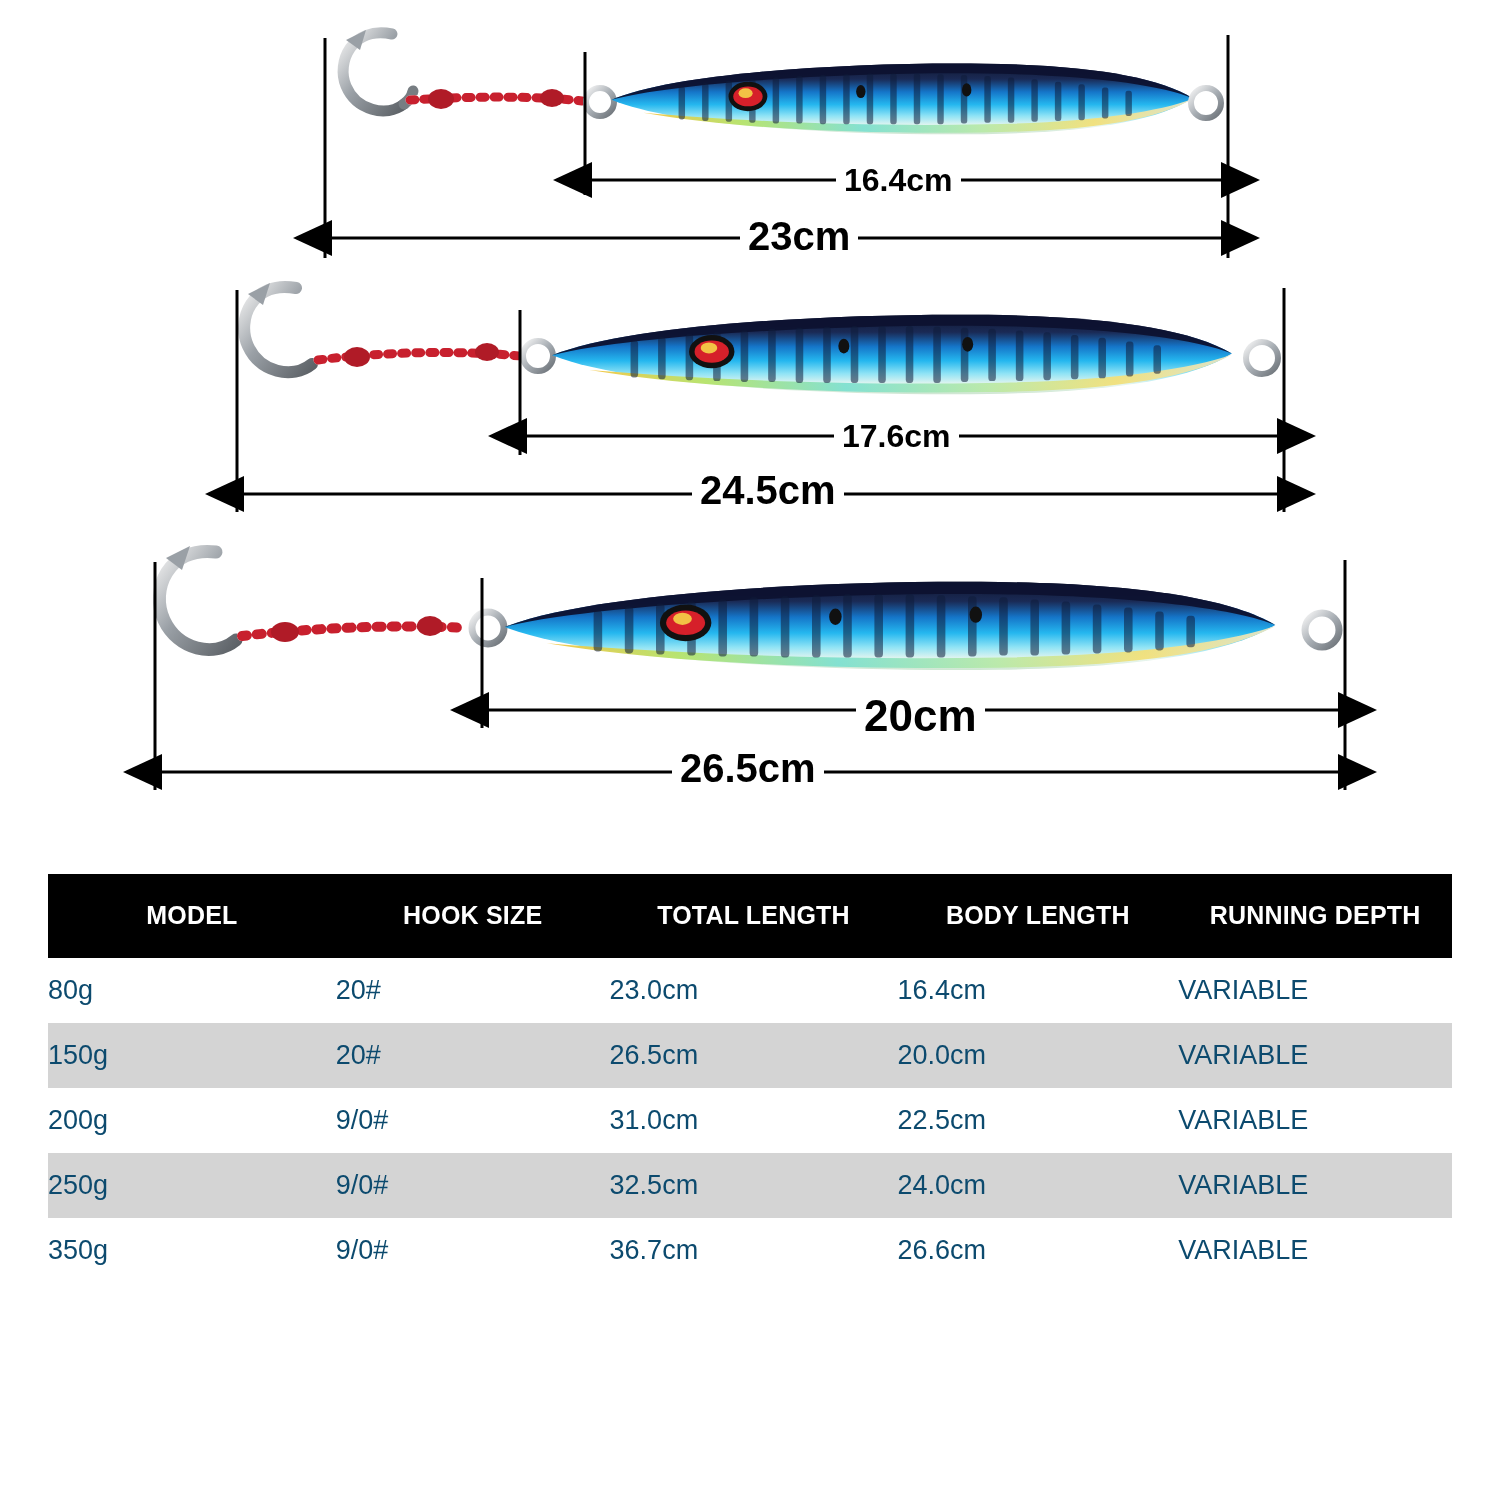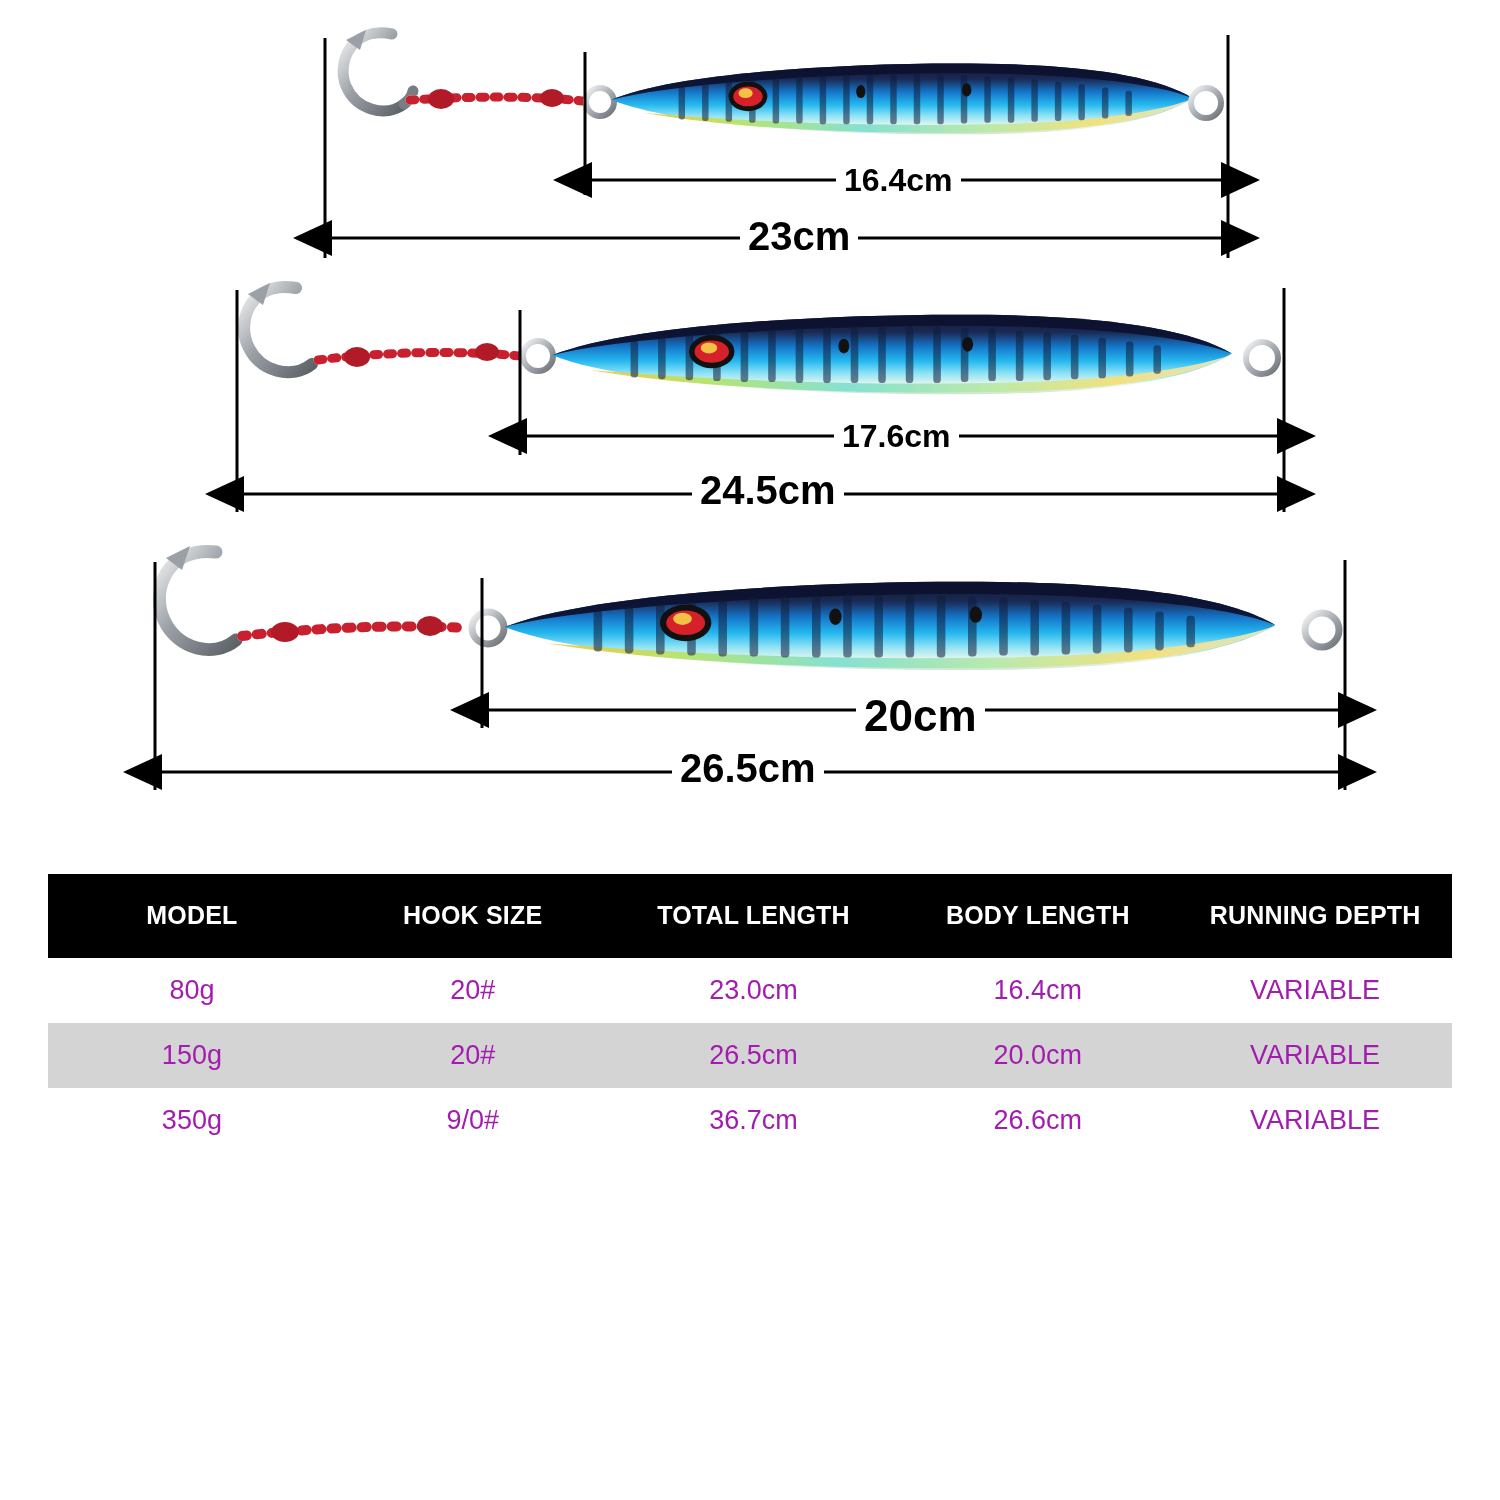--- a/index.html
+++ b/index.html
@@ -55,9 +55,8 @@
   }
   #spec-table td {
     font-size: 27px;
-    text-align: center;
     padding: 17px 0 17px 0;
-    color: #a21caf;
+    color: #0c4a6e;
   }
   #spec-table tbody tr:nth-child(odd) td {
     background: #ffffff;

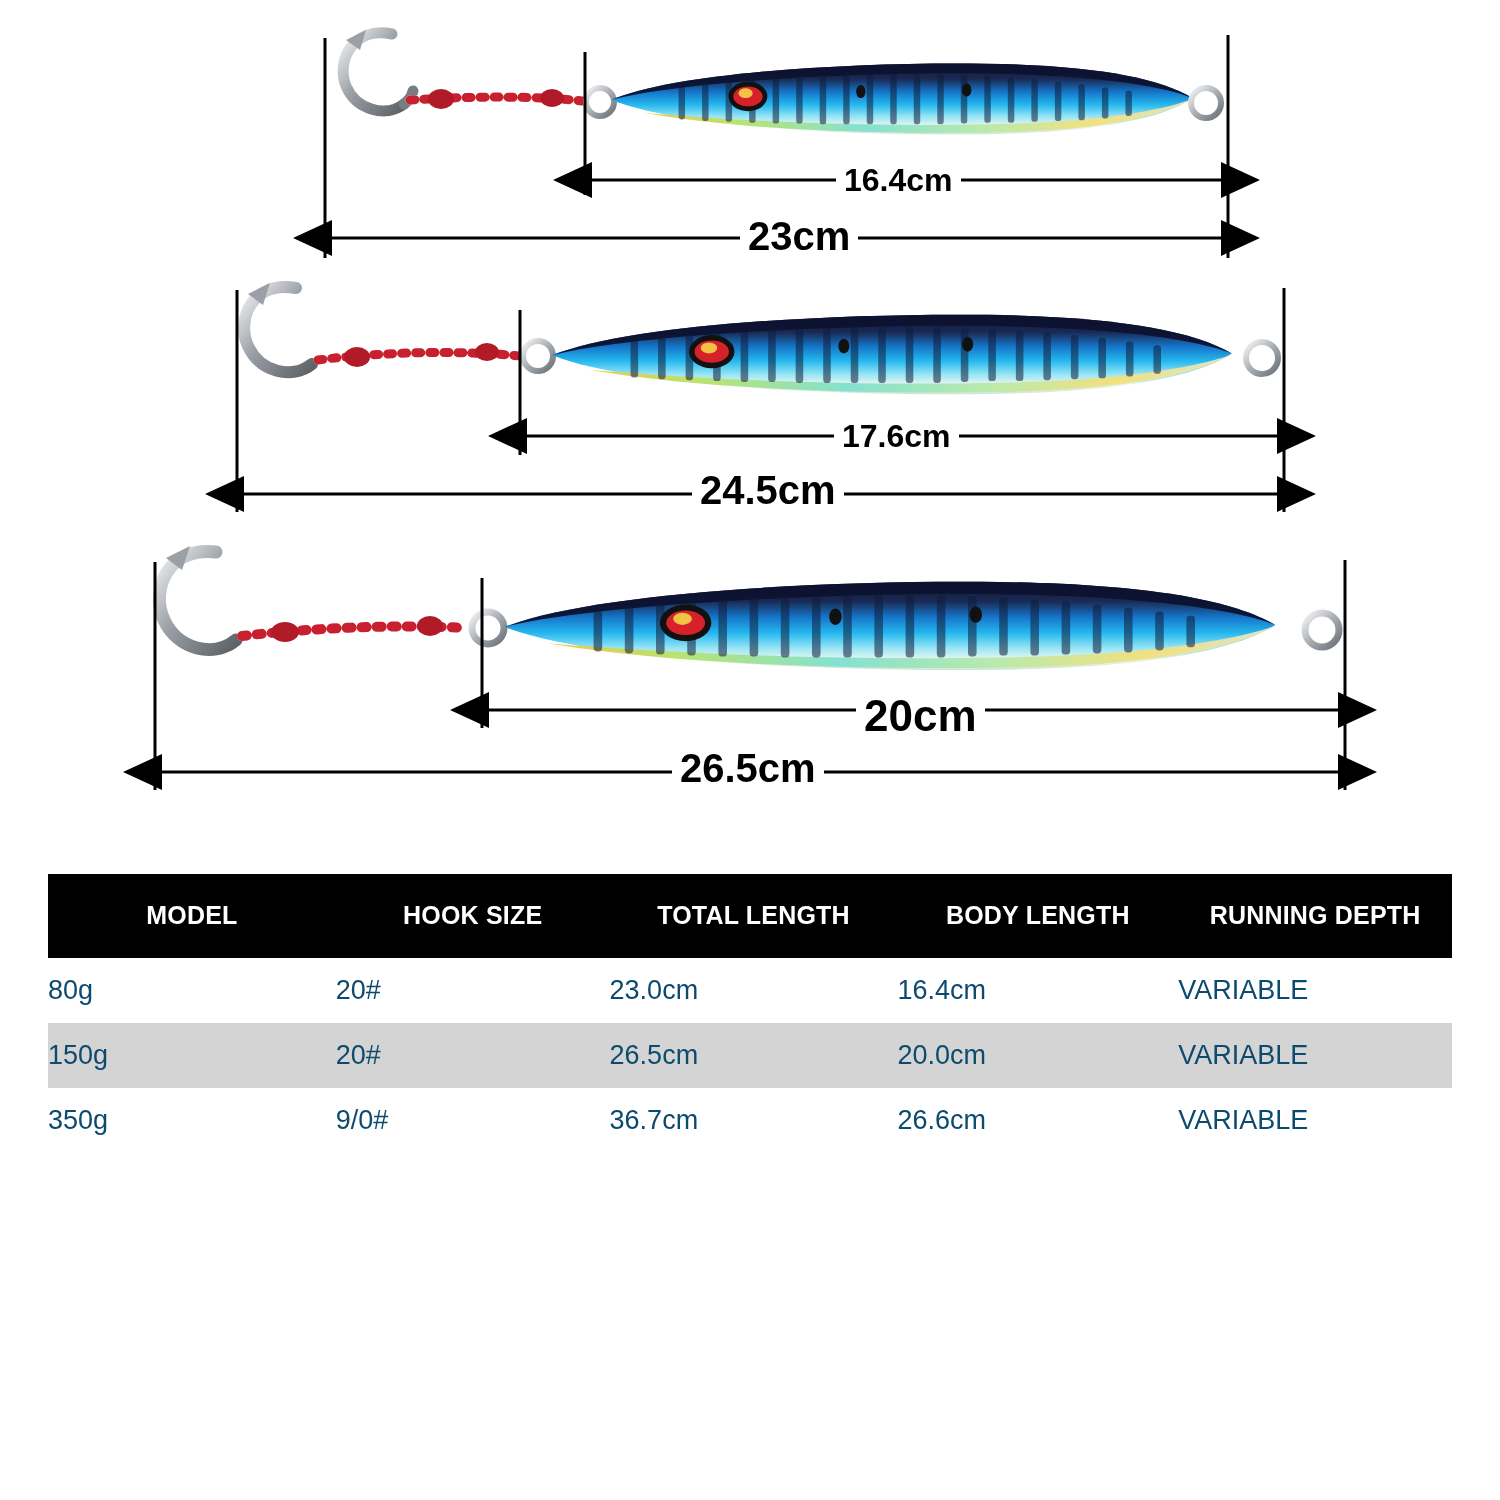--- a/index.html
+++ b/index.html
@@ -341,6 +341,13 @@
       <td>VARIABLE</td>
     </tr>
     <tr>
+      <td>200g</td>
+      <td>9/0#</td>
+      <td>31.0cm</td>
+      <td>22.5cm</td>
+      <td>VARIABLE</td>
+    </tr>
+    <tr>
       <td>350g</td>
       <td>9/0#</td>
       <td>36.7cm</td>

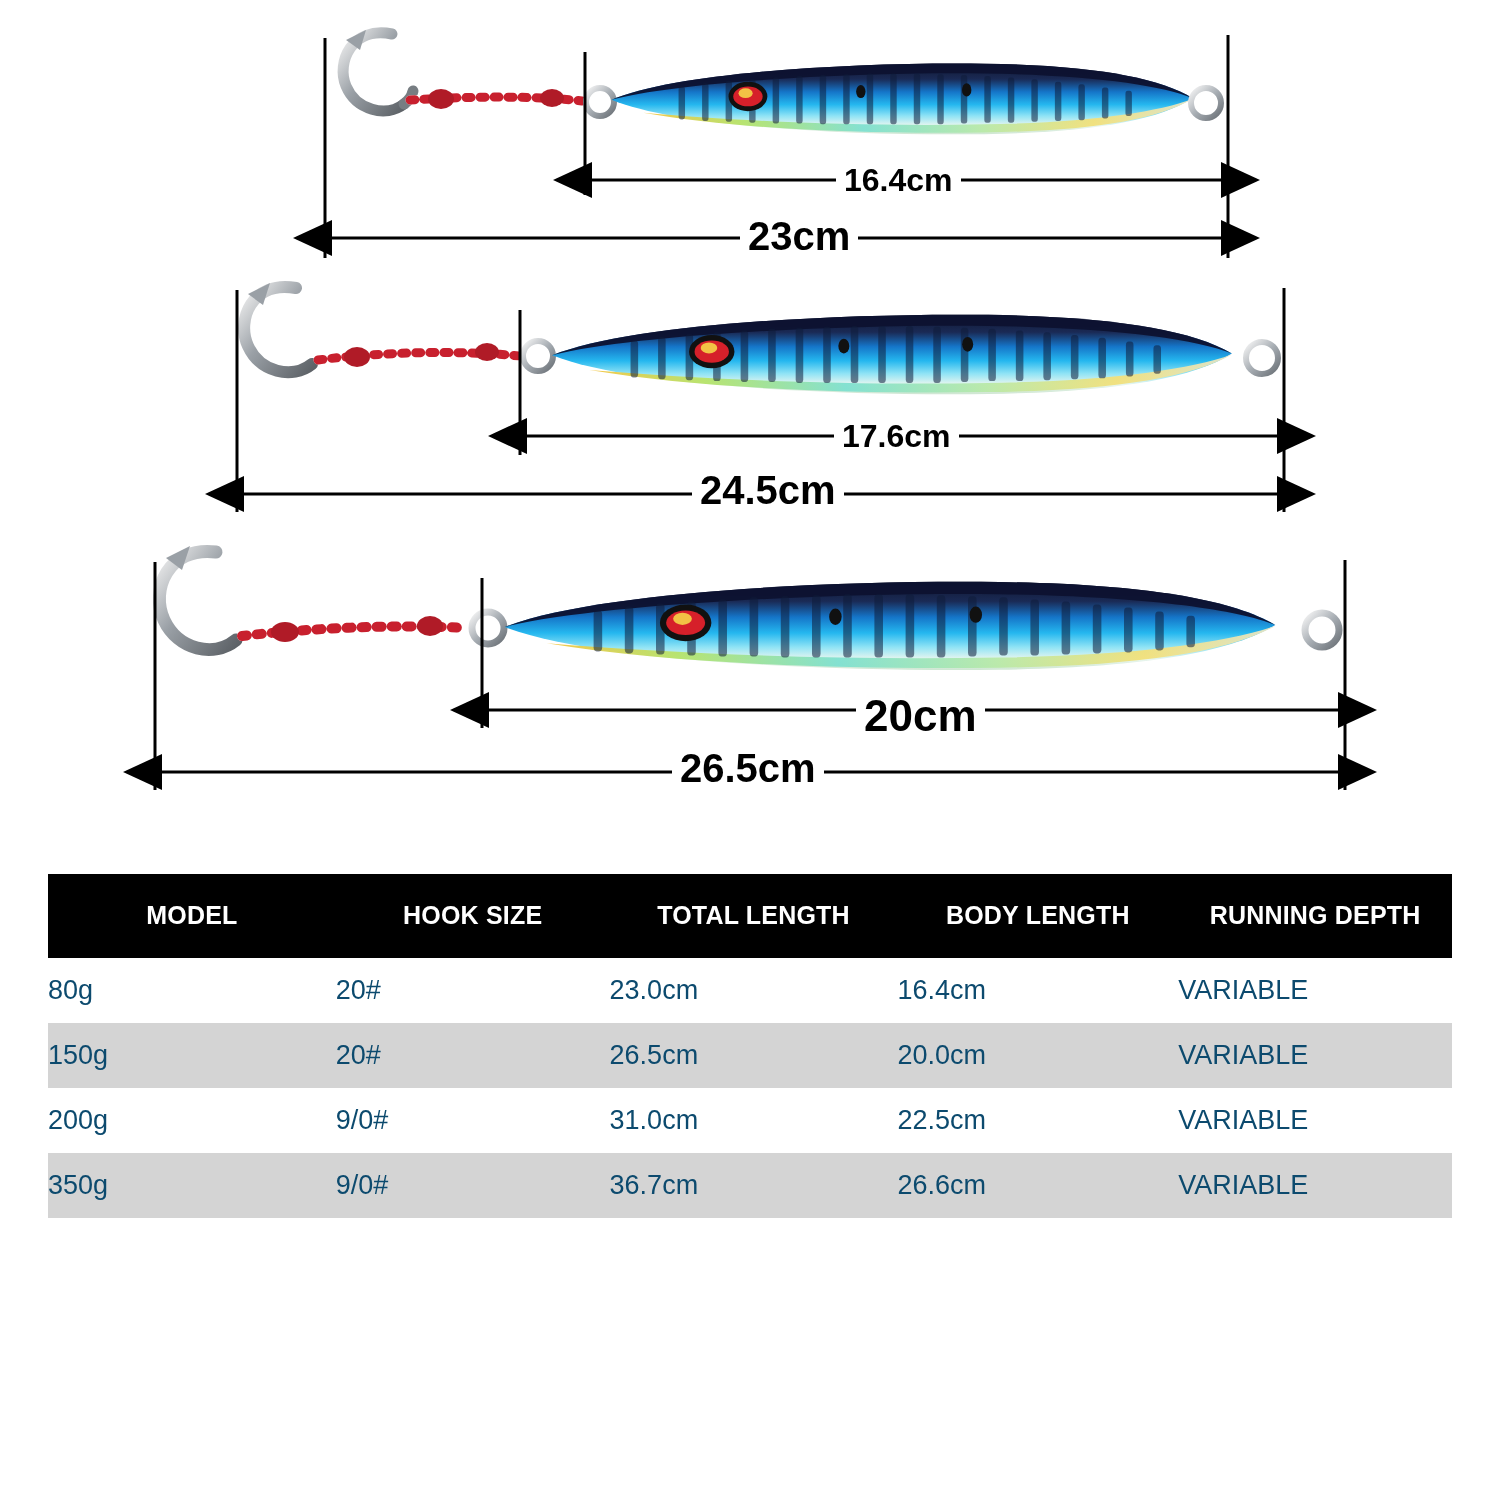--- a/index.html
+++ b/index.html
@@ -348,6 +348,13 @@
       <td>VARIABLE</td>
     </tr>
     <tr>
+      <td>250g</td>
+      <td>9/0#</td>
+      <td>32.5cm</td>
+      <td>24.0cm</td>
+      <td>VARIABLE</td>
+    </tr>
+    <tr>
       <td>350g</td>
       <td>9/0#</td>
       <td>36.7cm</td>

